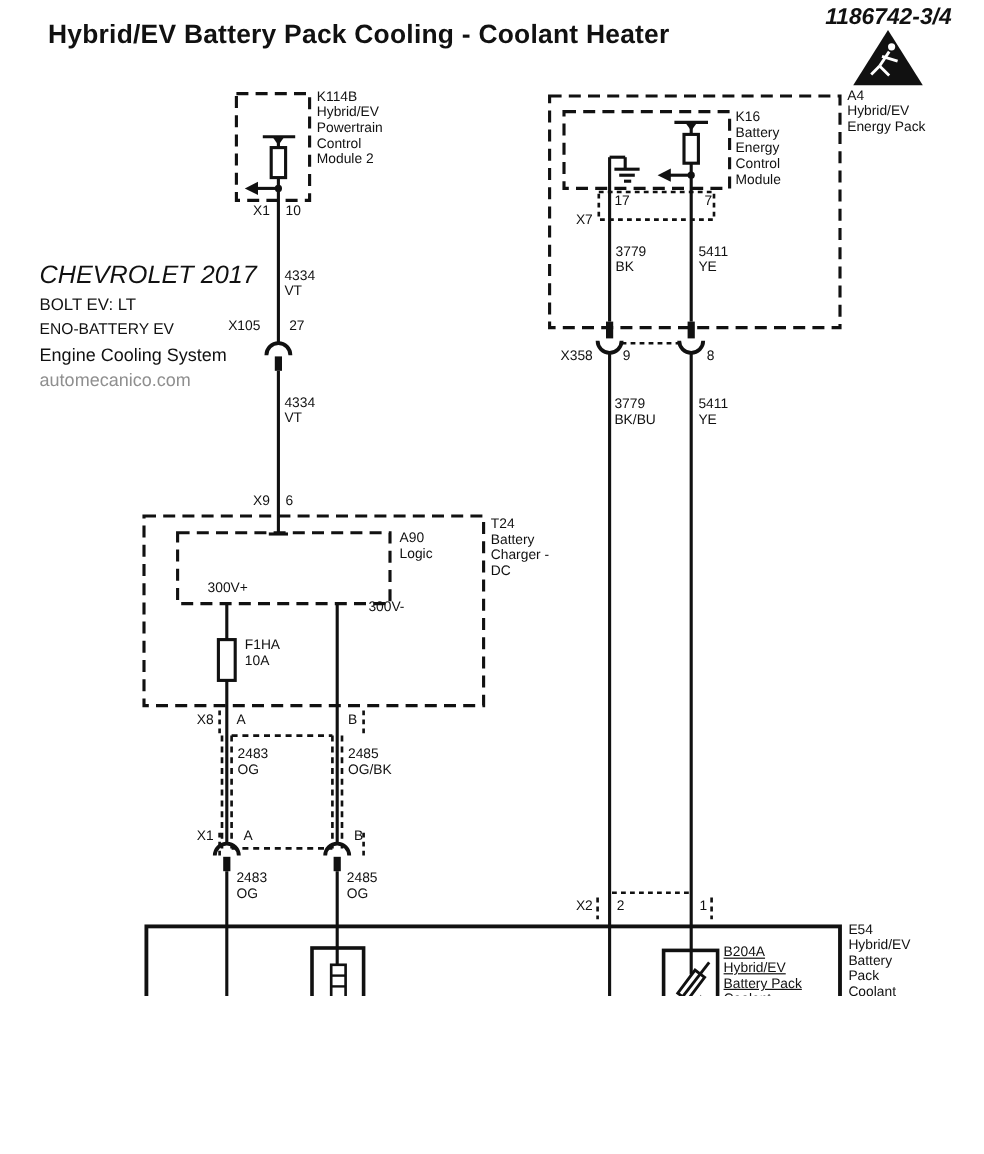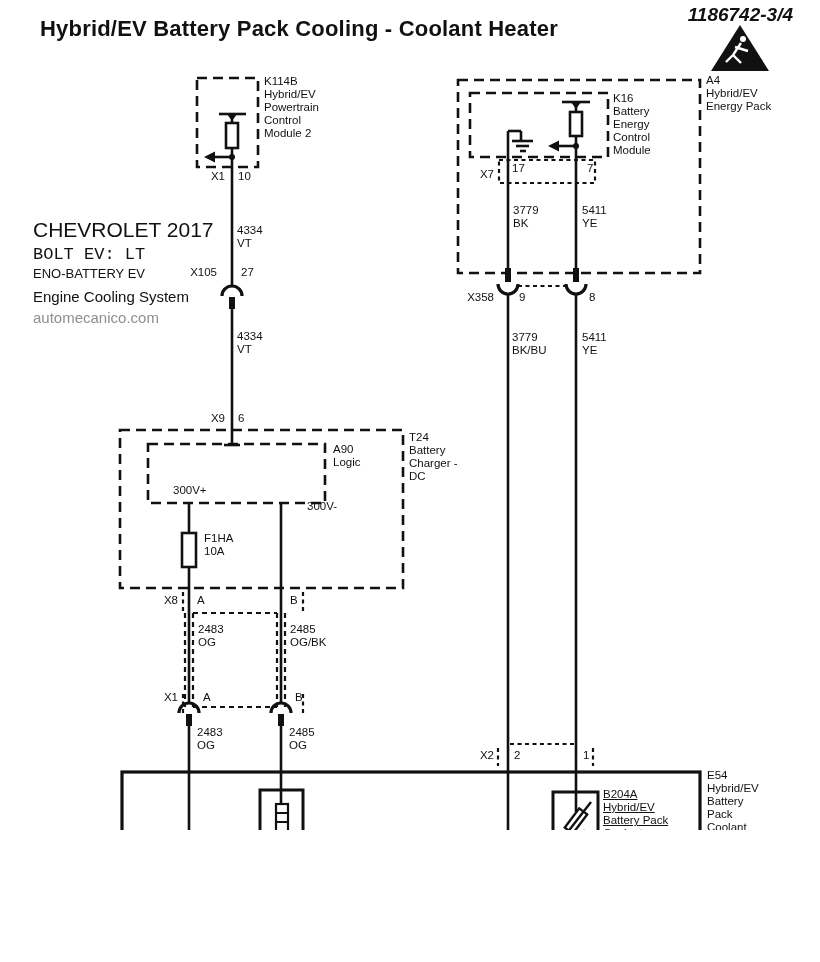--- a/index.html
+++ b/index.html
@@ -250,7 +250,7 @@
   <div class="lbl" style="left:203px;top:691px;">A</div>
   <div class="lbl" style="left:295px;top:691px;">B</div>
 
-  <div class="lbl r" style="left:470px;top:168px;width:24px;">X7</div>
+  <div class="lbl r" style="left:470px;top:178px;width:24px;">X7</div>
   <div class="lbl" style="left:512px;top:162px;">17</div>
   <div class="lbl" style="left:587px;top:162px;">7</div>
 

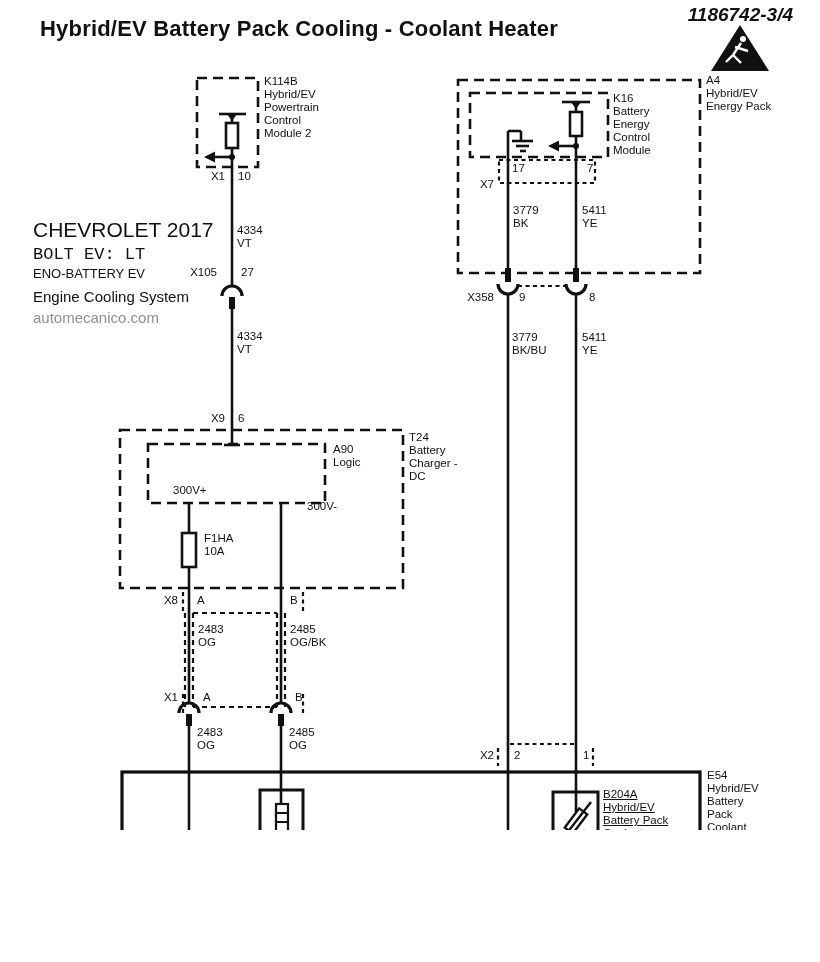--- a/index.html
+++ b/index.html
@@ -12,7 +12,7 @@
   .docnum{position:absolute;left:640px;top:4px;width:153px;text-align:right;
           font-size:19px;font-weight:bold;font-style:italic;}
   .veh{position:absolute;left:33px;white-space:nowrap;}
-  .veh1{top:218px;font-size:21px;}
+  .veh1{top:218px;font-size:21px;font-style:italic;}
   .veh2{top:245px;font-size:17px;font-family:Liberation Mono, monospace;}
   .veh3{top:266px;font-size:13px;}
   .veh4{top:288px;font-size:15px;text-align:center;}

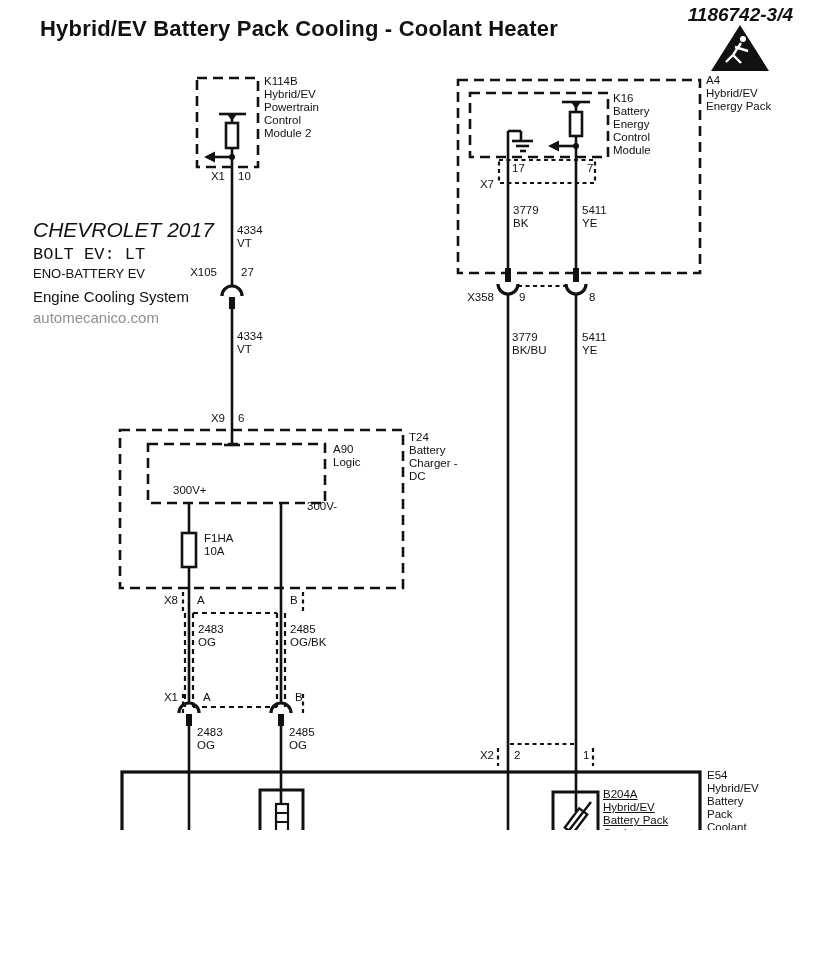--- a/index.html
+++ b/index.html
@@ -13,7 +13,7 @@
           font-size:19px;font-weight:bold;font-style:italic;}
   .veh{position:absolute;left:33px;white-space:nowrap;}
   .veh1{top:218px;font-size:21px;font-style:italic;}
-  .veh2{top:245px;font-size:17px;font-family:Liberation Mono, monospace;}
+  .veh2{top:245px;font-size:14px;}
   .veh3{top:266px;font-size:13px;}
   .veh4{top:288px;font-size:15px;text-align:center;}
   .veh5{top:309px;font-size:15px;color:#8f8f8f;}

